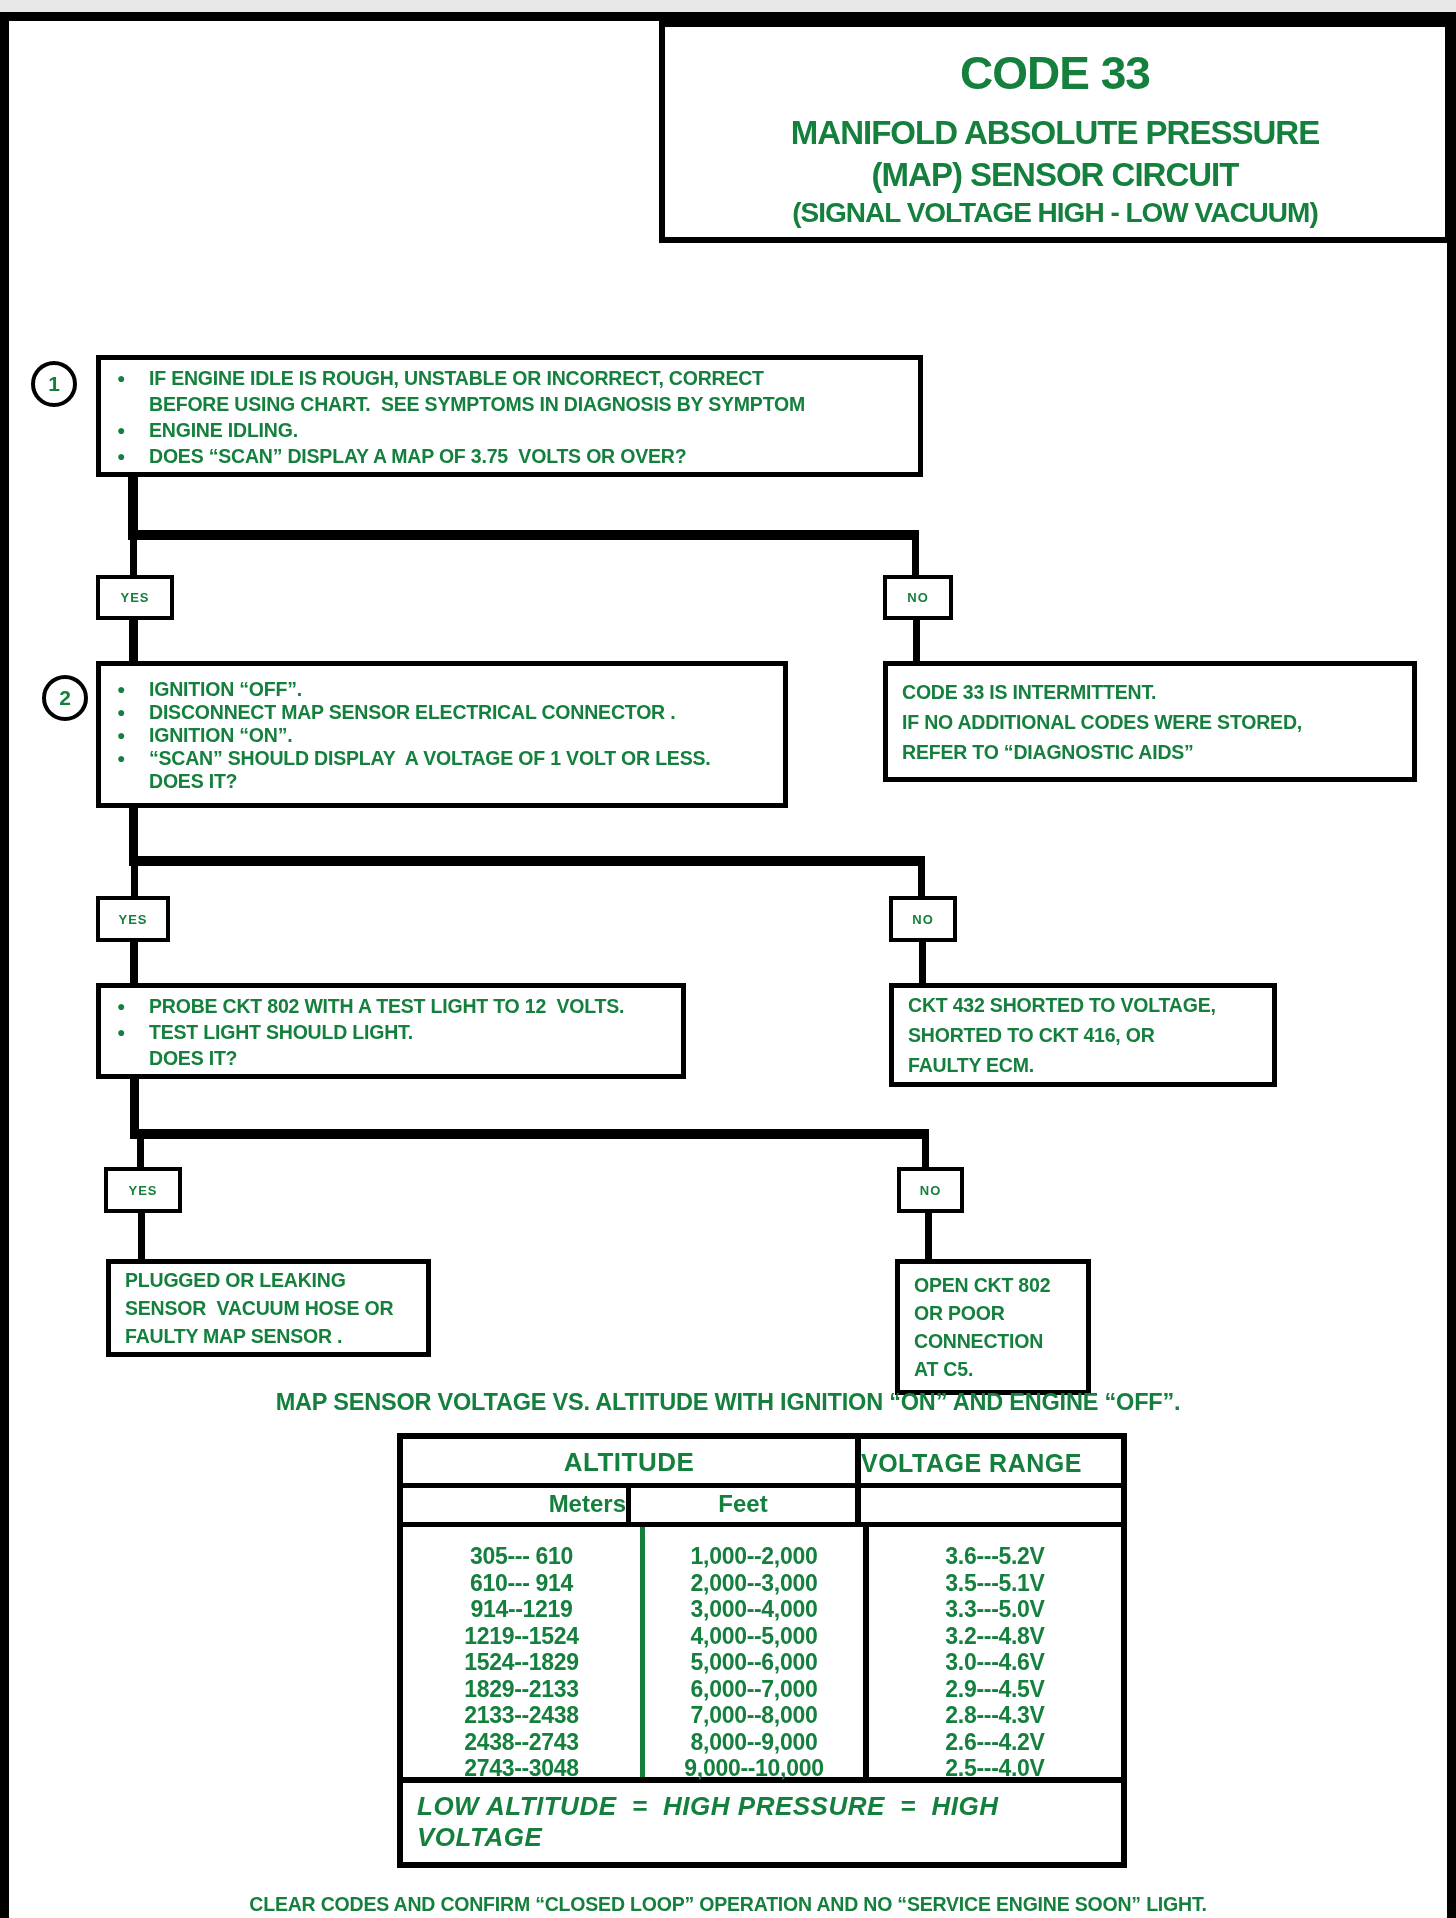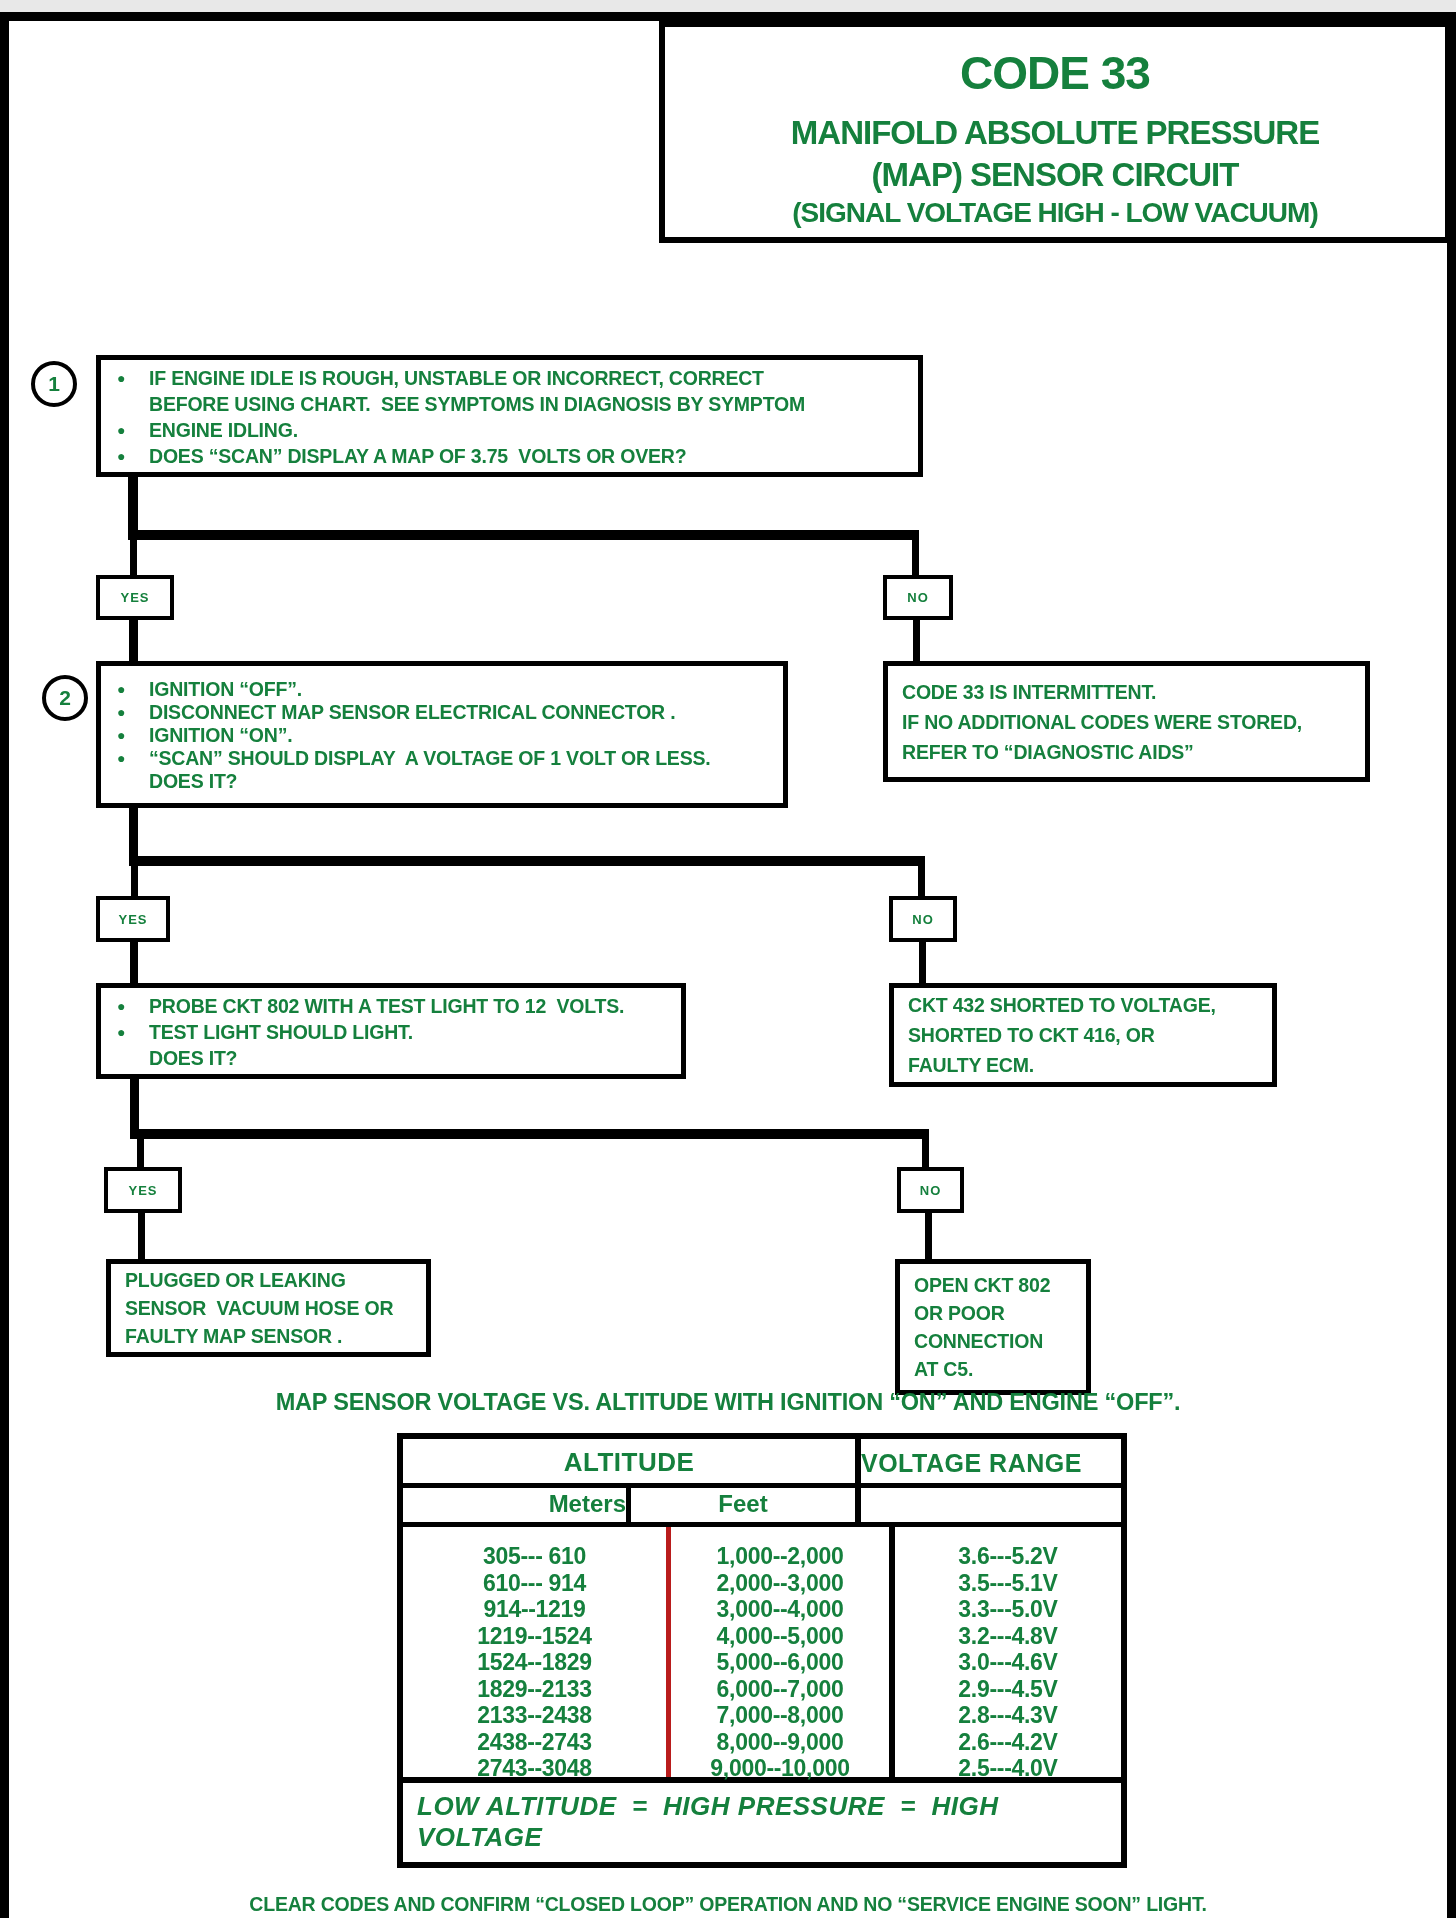--- a/index.html
+++ b/index.html
@@ -136,7 +136,7 @@
     </div>
   </div>
 
-  <div class="fbox lines" style="left:874px;top:640px;width:487px;height:121px">
+  <div class="fbox lines" style="left:874px;top:640px;width:534px;height:121px">
     <div class="ln">CODE 33 IS INTERMITTENT.</div>
     <div class="ln">IF NO ADDITIONAL CODES WERE STORED,</div>
     <div class="ln">REFER TO “DIAGNOSTIC AIDS”</div>

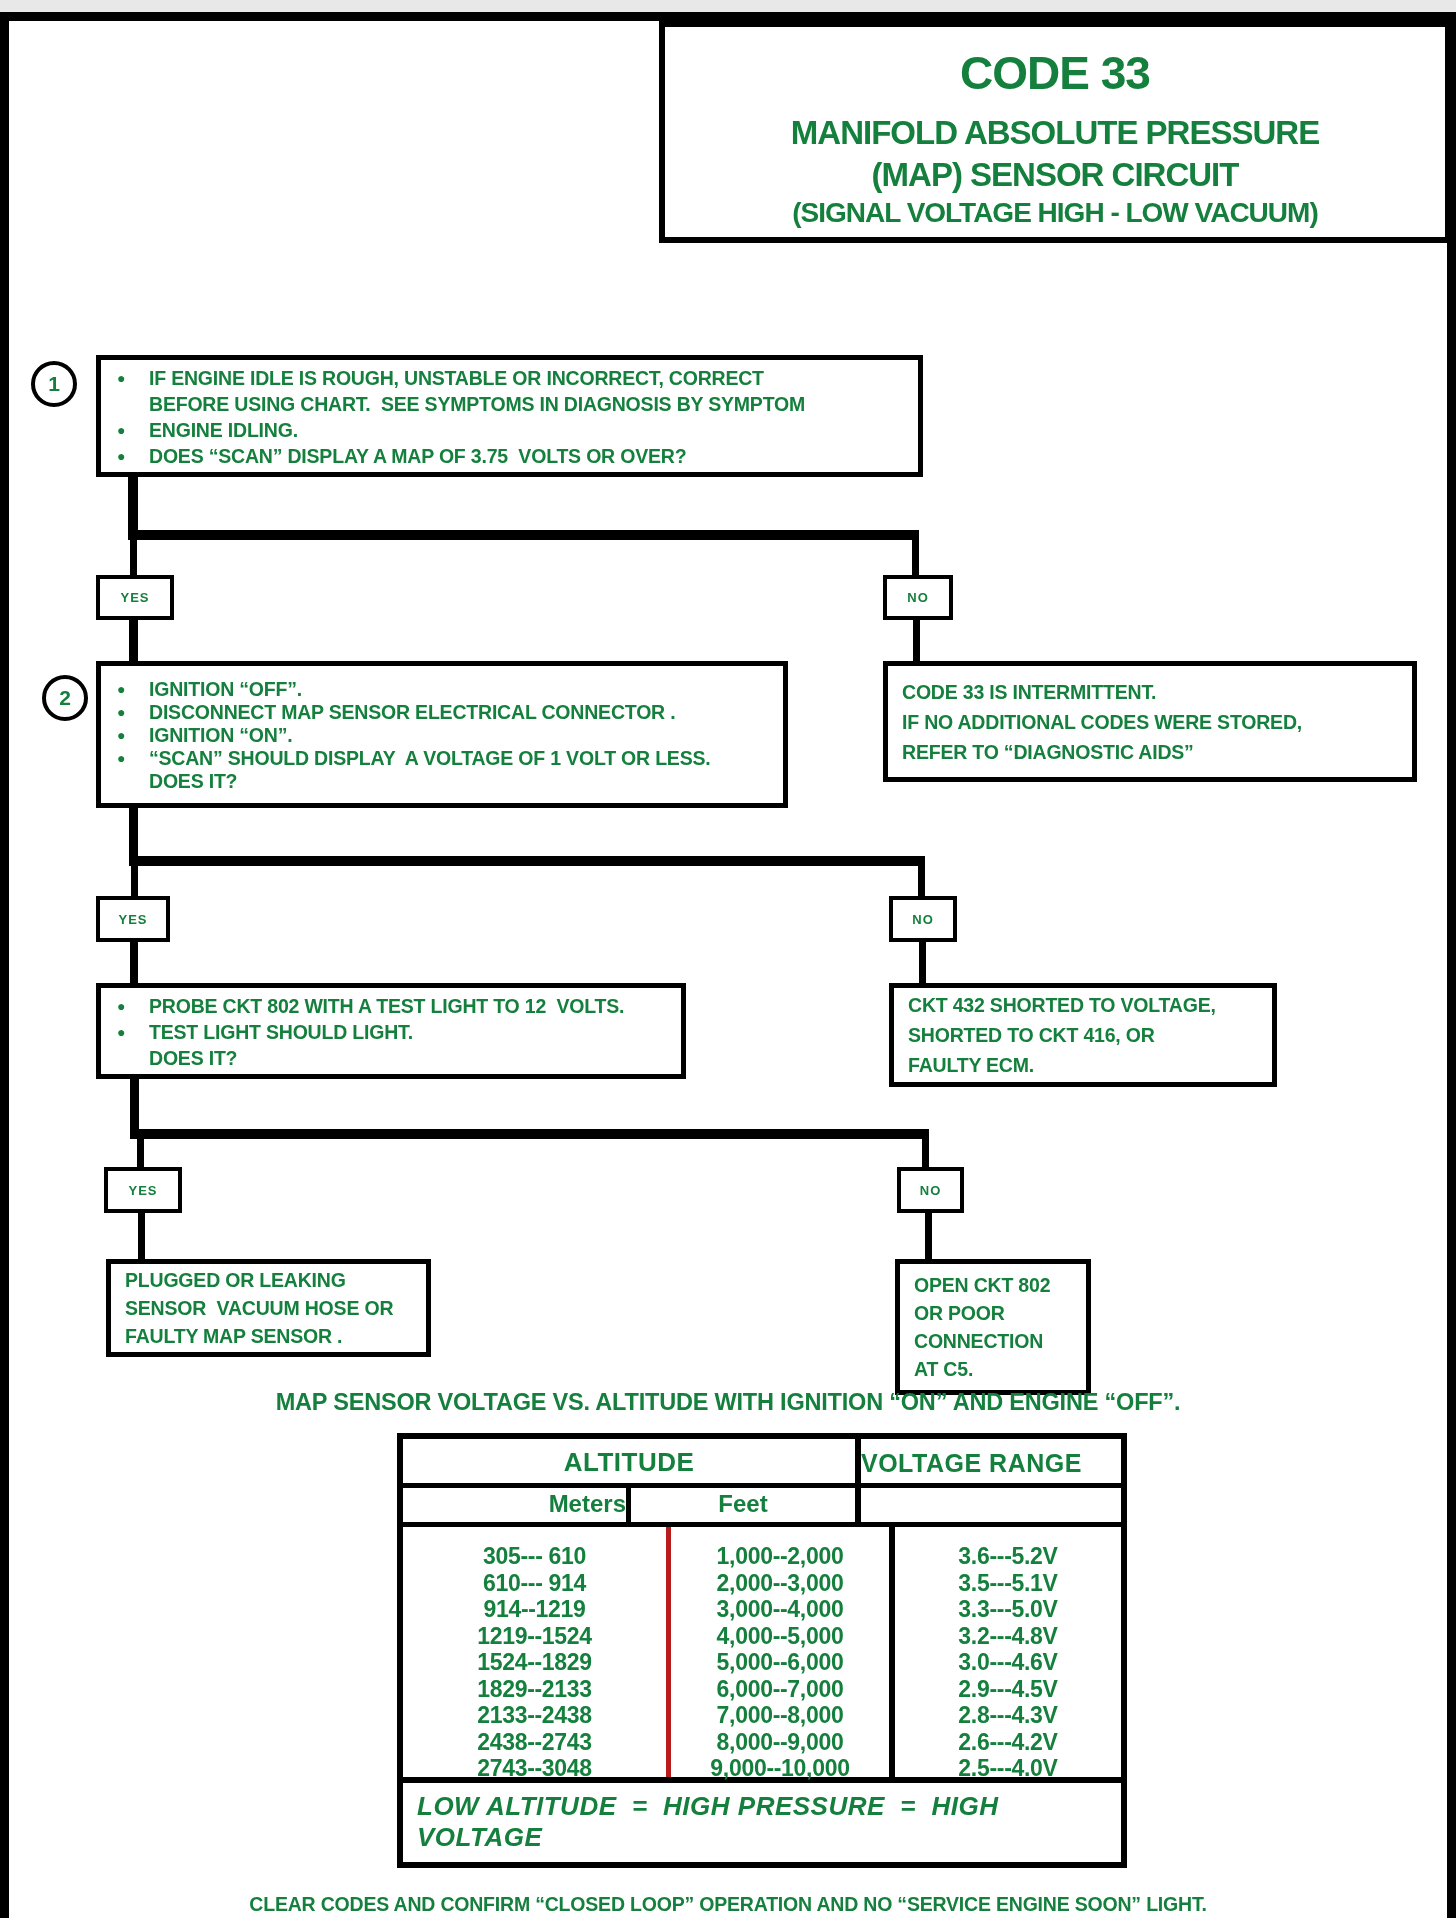--- a/index.html
+++ b/index.html
@@ -57,7 +57,7 @@
   .th-sp{flex:1}
   .tb{display:flex;height:250px}
   .tcol{text-align:center;padding-top:16px;font-size:23px;line-height:26.5px;letter-spacing:-0.3px;box-sizing:border-box}
-  .tc-m{width:268px;border-right:5px solid #b91c1c}
+  .tc-m{width:242px;border-right:5px solid #15803d}
   .tc-f{width:224px;border-right:6px solid #000}
   .tc-v{flex:1}
   .tfoot{

